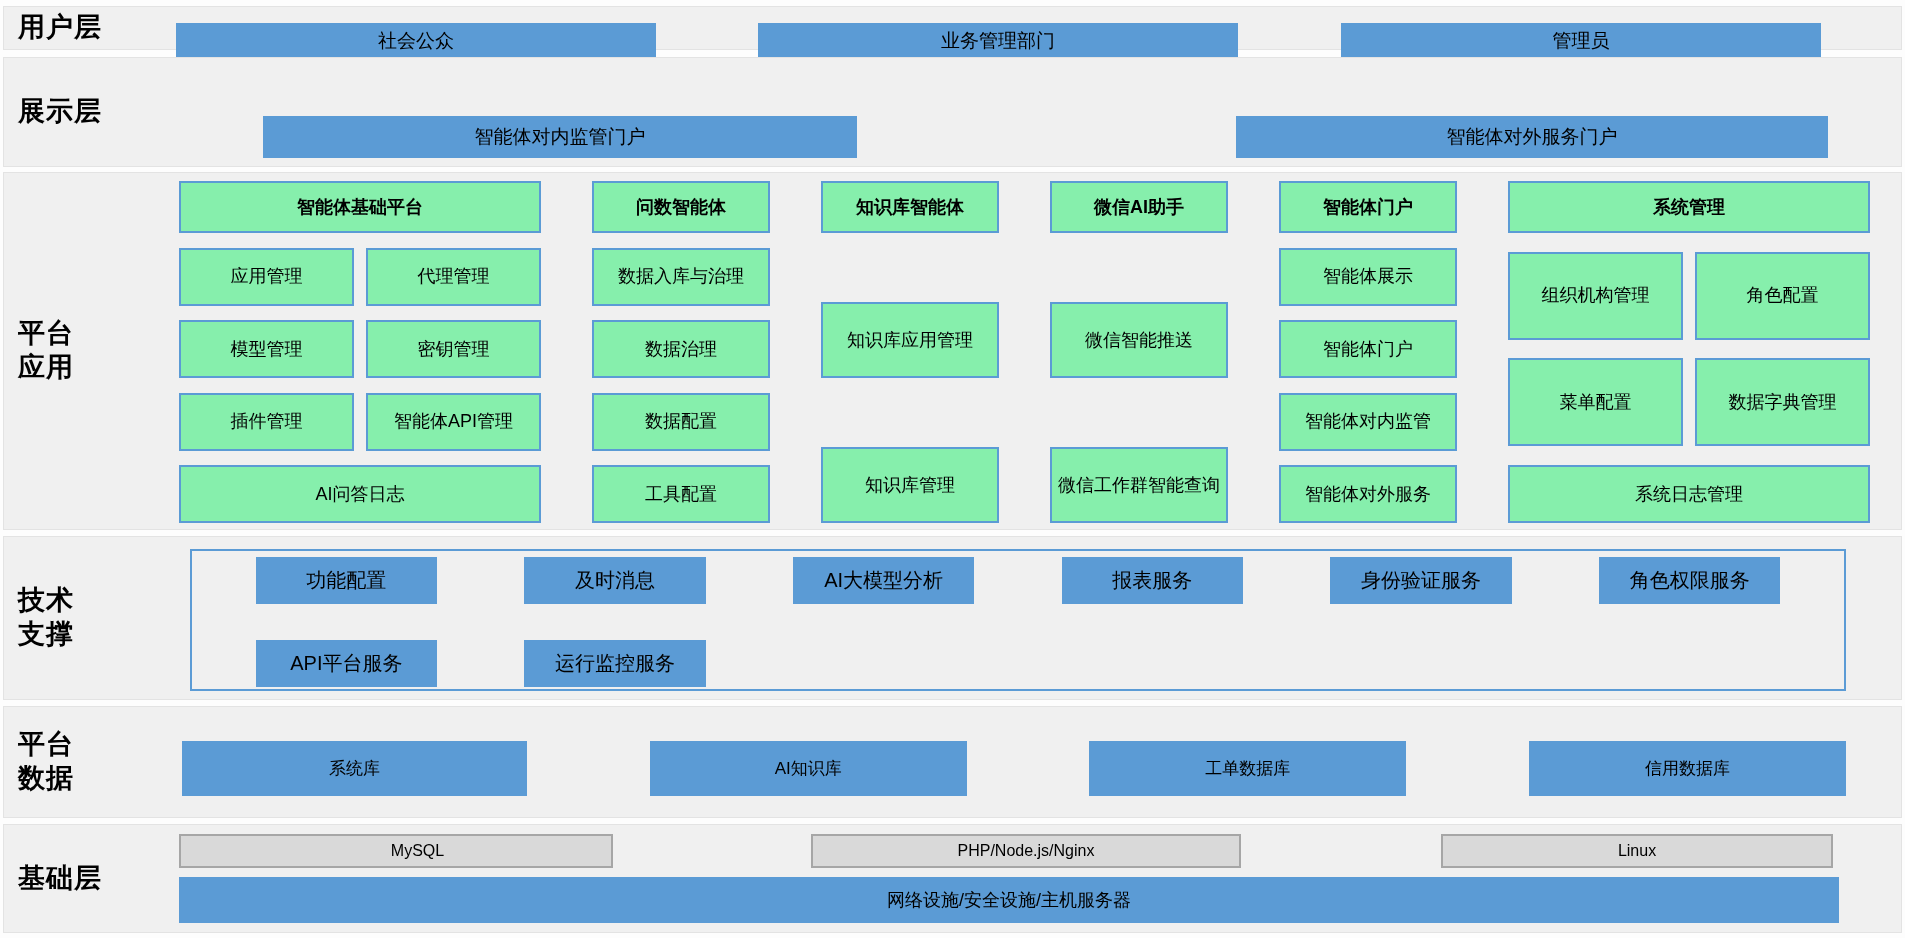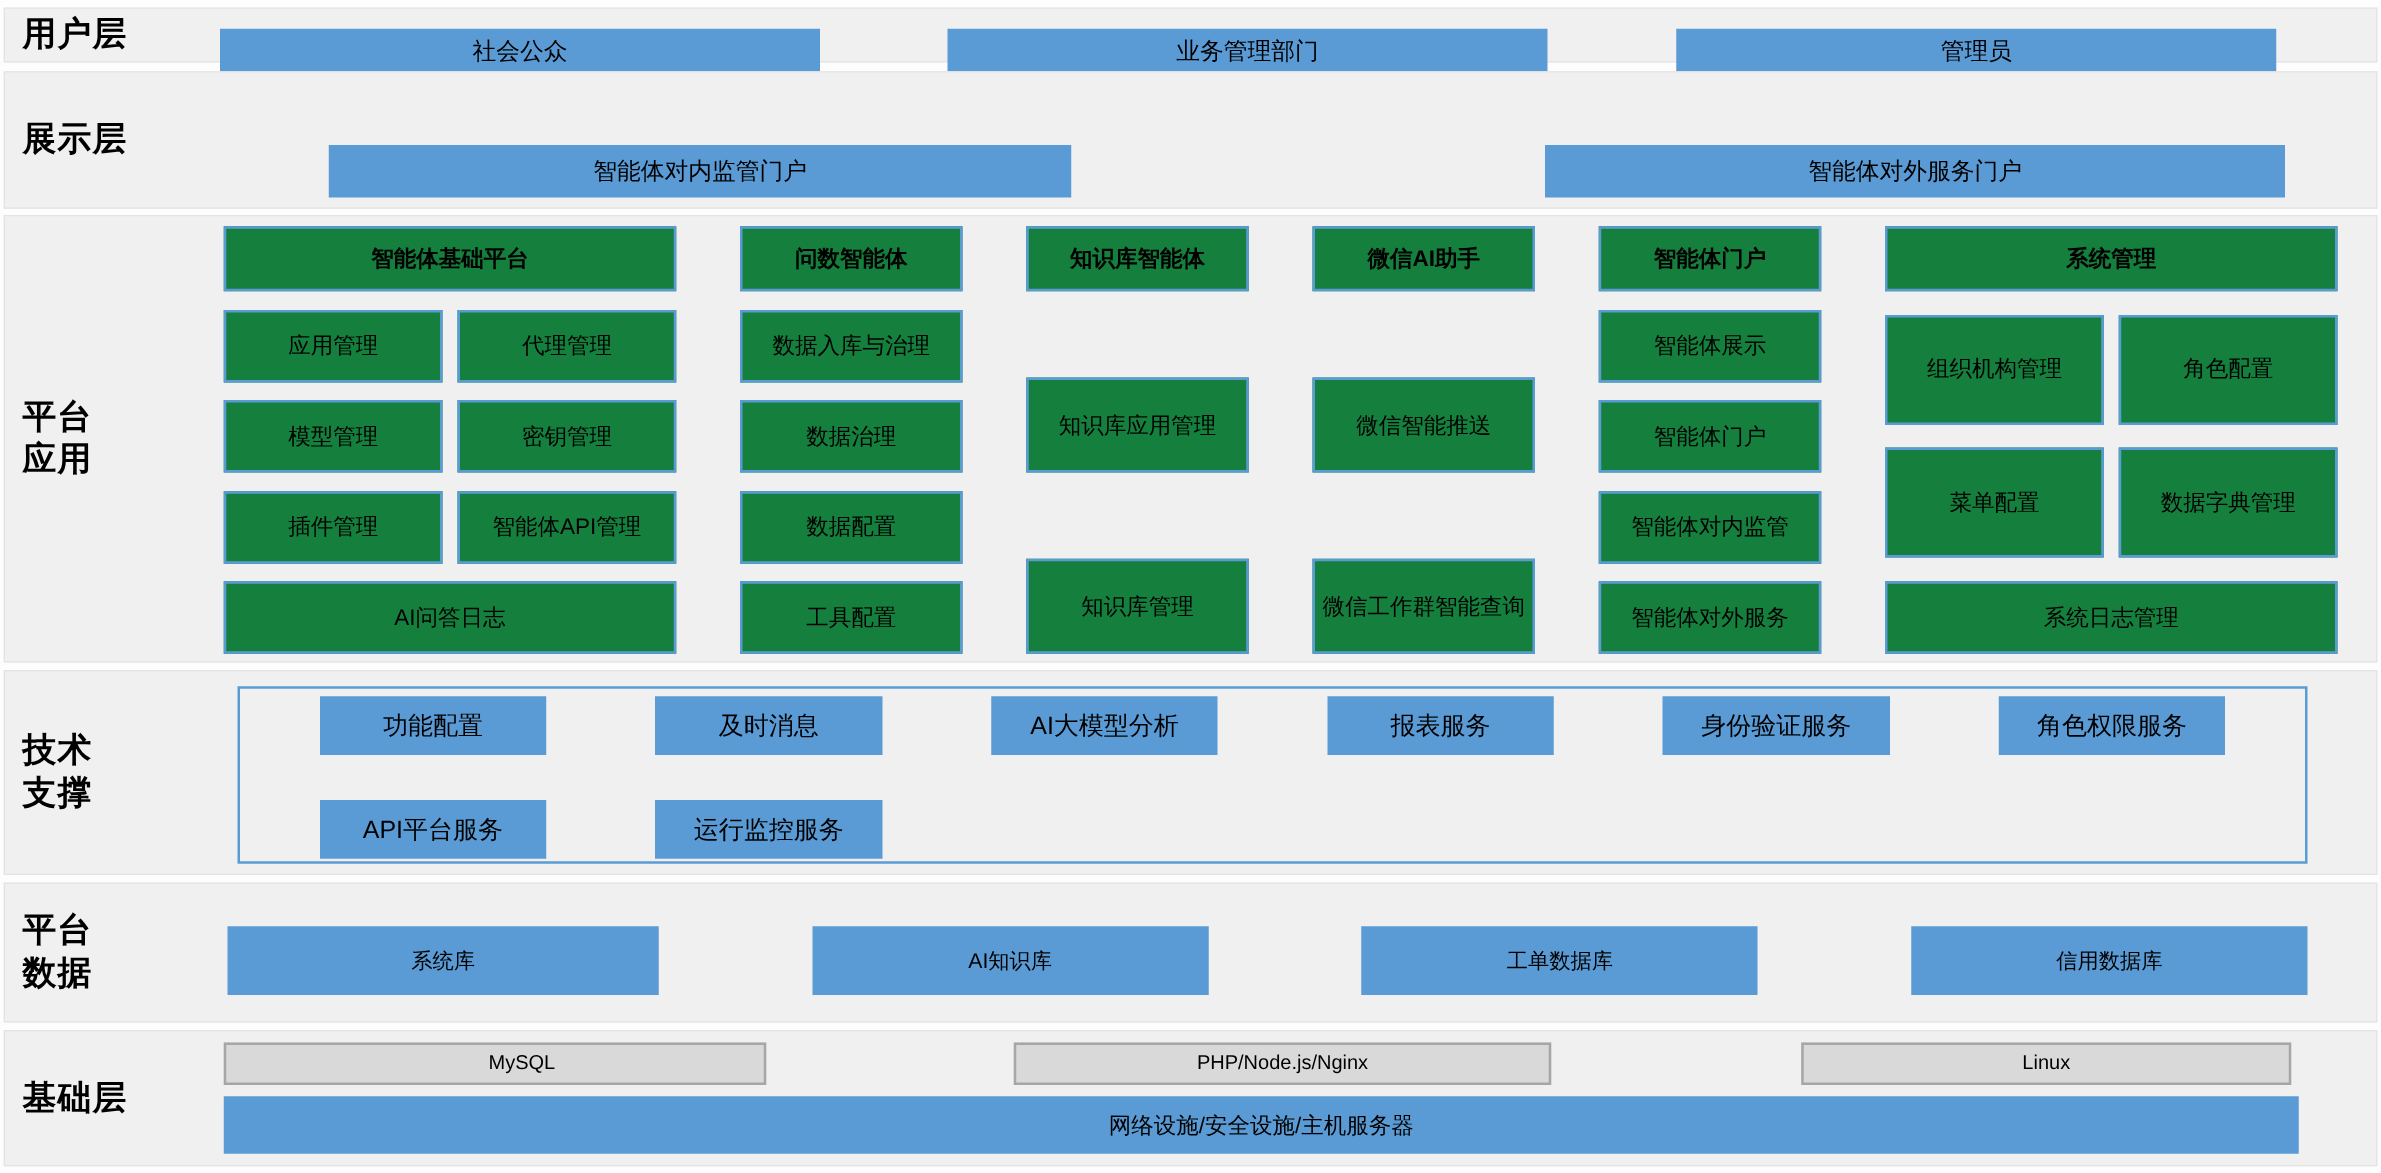--- a/index.html
+++ b/index.html
@@ -21,7 +21,7 @@
 
   .bluebox{background:#5b9bd5;display:flex;align-items:center;justify-content:center;
     font-size:19px;text-align:center;}
-  .graybox{background:#15803d;border:2px solid #5b9bd5;display:flex;align-items:center;
+  .graybox{background:#86efac;border:2px solid #5b9bd5;display:flex;align-items:center;
     justify-content:center;font-size:18px;text-align:center;padding:2px 4px;line-height:1.25;}
   .graybox.hdr{font-weight:bold;}
   .basebox{background:#d9d9d9;border:2px solid #a6a6a6;display:flex;align-items:center;

